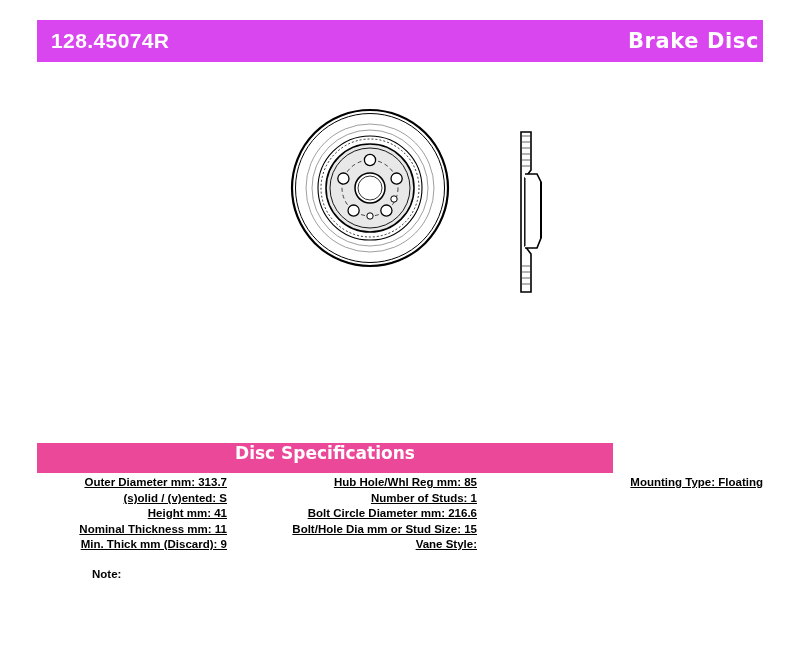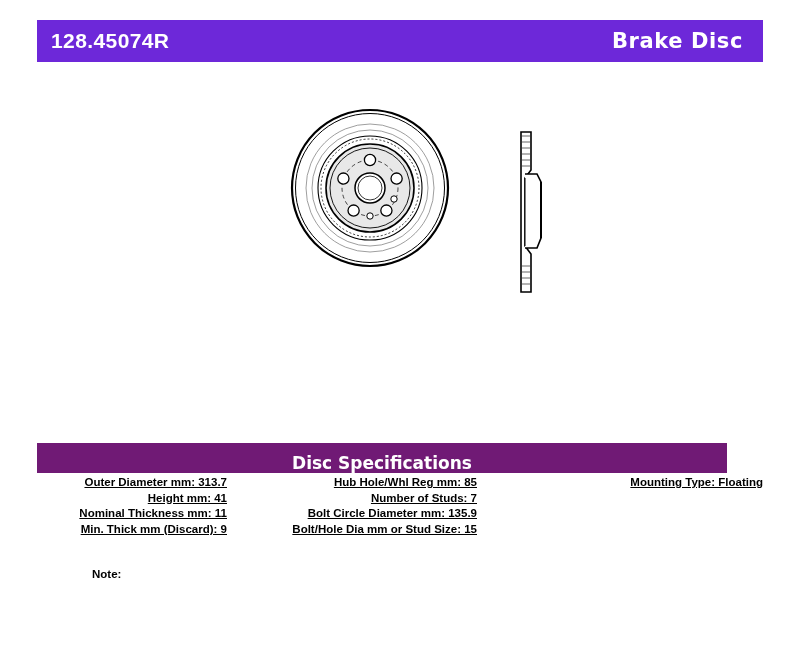--- a/index.html
+++ b/index.html
@@ -23,12 +23,12 @@
     top: 20px;
     width: 726px;
     height: 42px;
-    background: #6d28d9;
+    background: #d946ef;
     display: flex;
     align-items: center;
     justify-content: space-between;
     box-sizing: border-box;
-    padding: 0 20px 0 14px;
+    padding: 0 4px 0 14px;
   }
   .header-part {
     color: #ffffff;

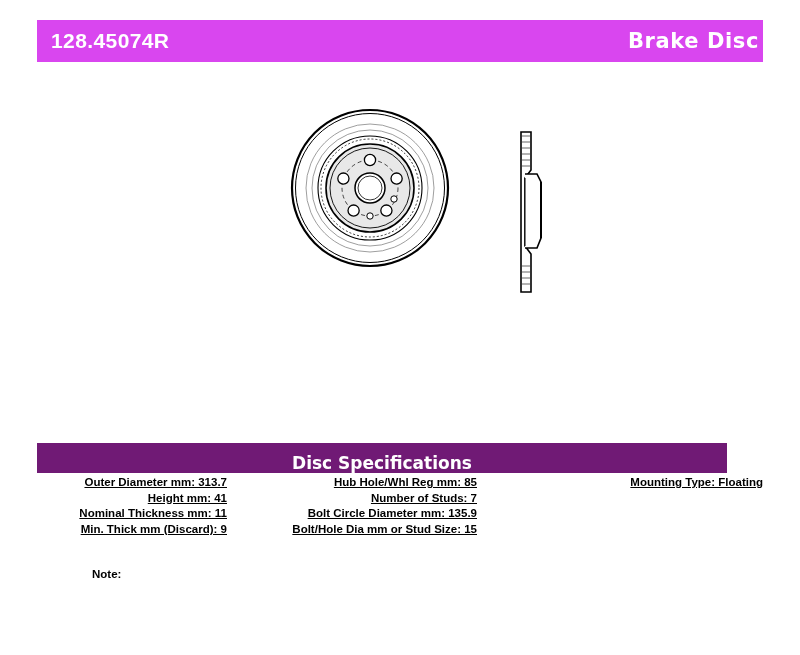--- a/index.html
+++ b/index.html
@@ -63,11 +63,11 @@
     position: absolute;
     left: 37px;
     top: 443px;
-    width: 690px;
+    width: 576px;
     height: 30px;
-    background: #701a75;
+    background: #ec4899;
     display: flex;
-    align-items: flex-end;
+    align-items: flex-start;
     justify-content: center;
   }
   .spec-bar-title {

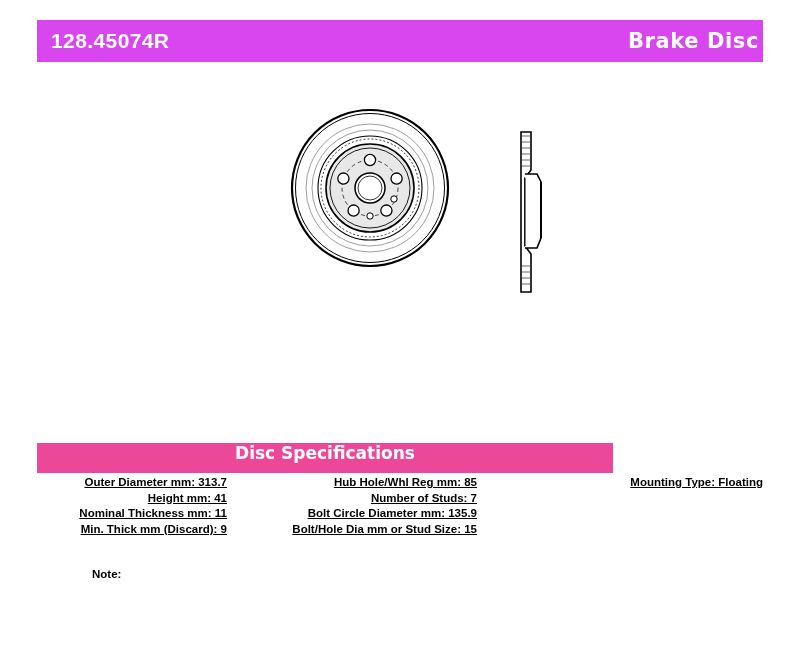--- a/index.html
+++ b/index.html
@@ -204,6 +204,7 @@
 <div class="spec-body">
   <div class="spec-col col-left">
     <div class="spec-line">Outer Diameter mm: 313.7</div>
+    <div class="spec-line">(s)olid / (v)ented: S</div>
     <div class="spec-line">Height mm: 41</div>
     <div class="spec-line">Nominal Thickness mm: 11</div>
     <div class="spec-line">Min. Thick mm (Discard): 9</div>

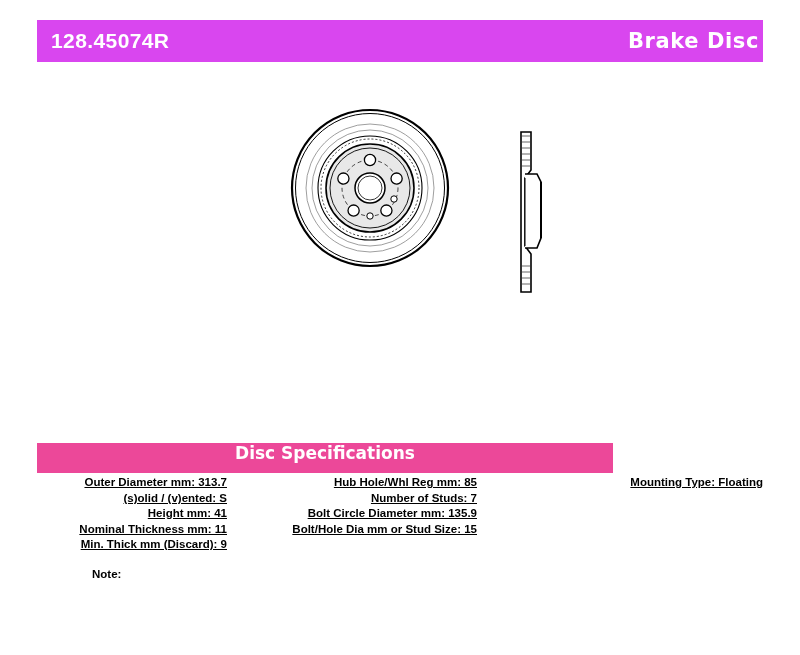--- a/index.html
+++ b/index.html
@@ -212,7 +212,7 @@
 
   <div class="spec-col col-mid">
     <div class="spec-line">Hub Hole/Whl Reg mm: 85</div>
-    <div class="spec-line">Number of Studs: 7</div>
+    <div class="spec-line">Number of Studs: 1</div>
     <div class="spec-line">Bolt Circle Diameter mm: 135.9</div>
     <div class="spec-line">Bolt/Hole Dia mm or Stud Size: 15</div>
   </div>

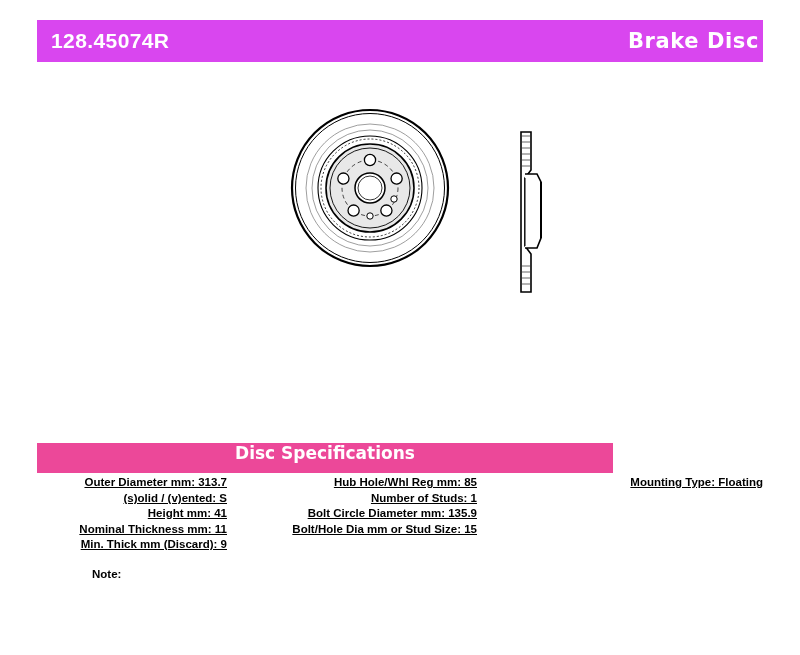--- a/index.html
+++ b/index.html
@@ -213,7 +213,7 @@
   <div class="spec-col col-mid">
     <div class="spec-line">Hub Hole/Whl Reg mm: 85</div>
     <div class="spec-line">Number of Studs: 1</div>
-    <div class="spec-line">Bolt Circle Diameter mm: 135.9</div>
+    <div class="spec-line">Bolt Circle Diameter mm: 216.6</div>
     <div class="spec-line">Bolt/Hole Dia mm or Stud Size: 15</div>
   </div>
 

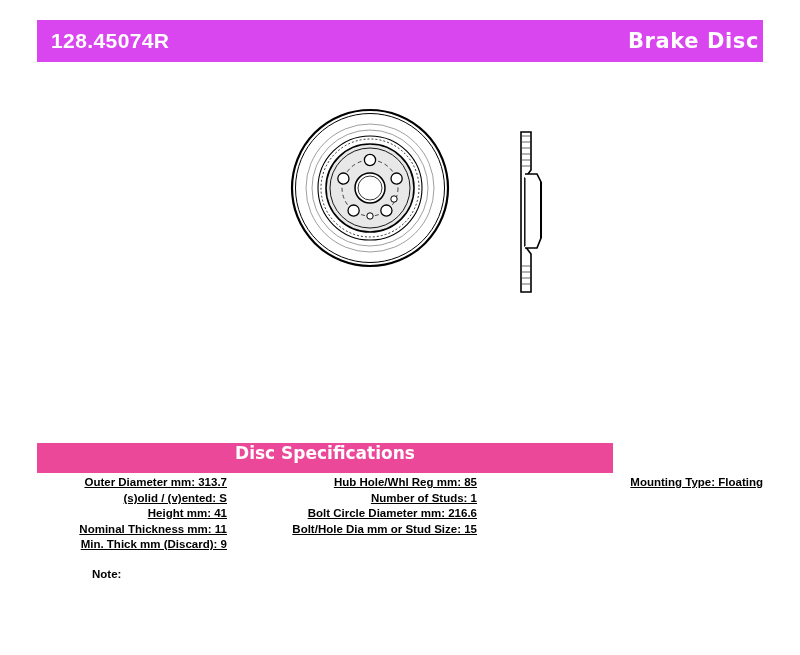--- a/index.html
+++ b/index.html
@@ -215,6 +215,7 @@
     <div class="spec-line">Number of Studs: 1</div>
     <div class="spec-line">Bolt Circle Diameter mm: 216.6</div>
     <div class="spec-line">Bolt/Hole Dia mm or Stud Size: 15</div>
+    <div class="spec-line">Vane Style:</div>
   </div>
 
   <div class="spec-col col-right">

